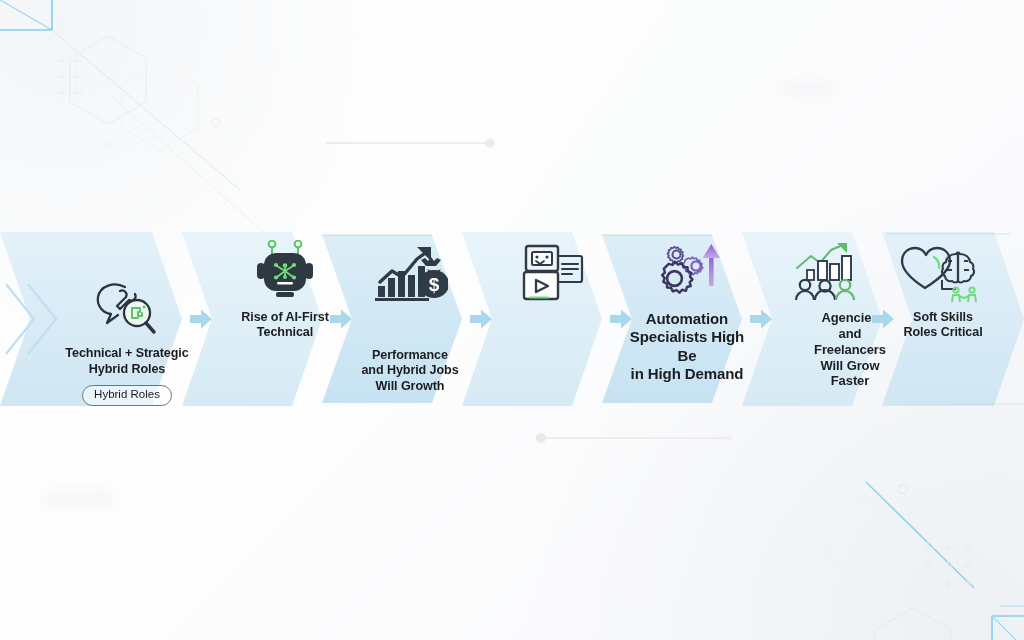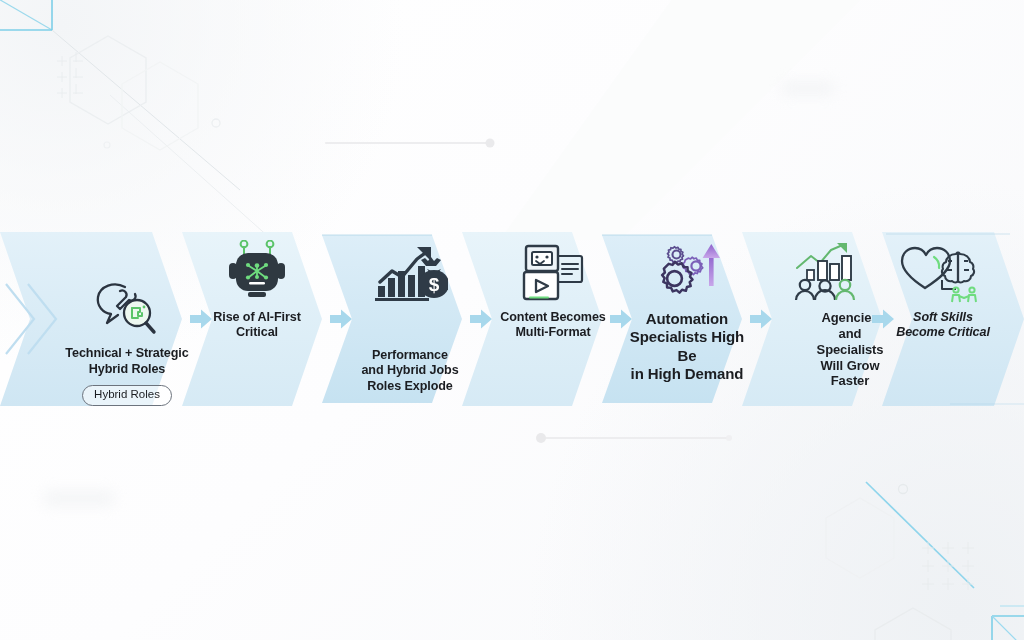--- a/index.html
+++ b/index.html
@@ -185,7 +185,7 @@
     </svg>
   </div>
 
-  <div class="step" style="left:192px;width:130px;">
+  <div class="step" style="left:220px;width:130px;">
     <div class="icon">
       <svg width="62" height="64" viewBox="0 0 62 64">
         <line x1="18" y1="16" x2="18" y2="6" stroke="#5cc46a" stroke-width="2"></line>

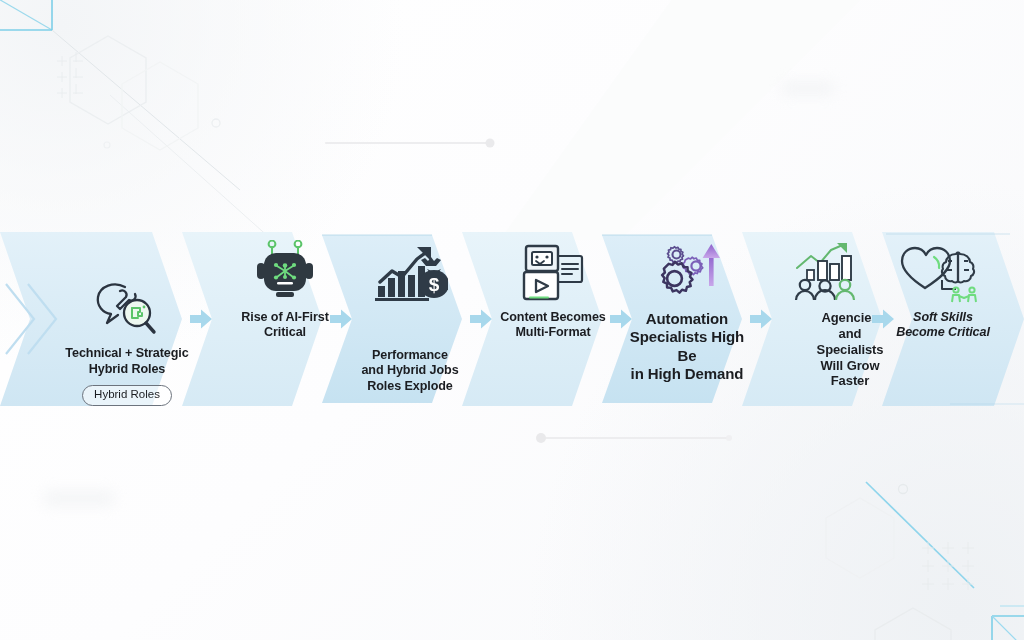--- a/index.html
+++ b/index.html
@@ -281,10 +281,6 @@
         <line x1="12" y1="55.4" x2="30" y2="55.4" stroke="#6fdc7f" stroke-width="2" stroke-linecap="round"></line>
       </svg>
     </div>
-    <div class="label" style="font-size:12.6px;">
-      <div>Content Becomes</div>
-      <div>Multi-Format</div>
-    </div>
   </div>
 
   <div class="conn" style="left:608px;">

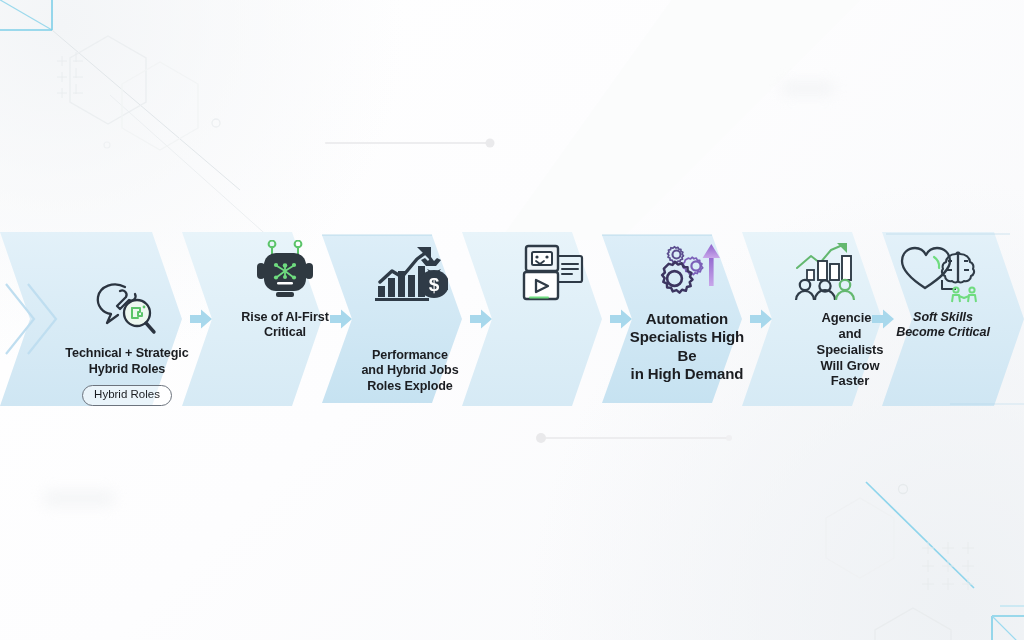--- a/index.html
+++ b/index.html
@@ -363,7 +363,7 @@
     </svg>
   </div>
 
-  <div class="step" style="left:884px;width:118px;font-style:italic;">
+  <div class="step" style="left:884px;width:118px;">
     <div class="icon">
       <svg width="90" height="60" viewBox="0 0 90 60">
         <path d="M27 44 C10 33 4 25 4 17 C4 9 10 4 17 4 C22 4 26 7 28 11 C30 7 34 4 39 4 C46 4 52 9 52 17 C52 25 44 33 27 44 Z" fill="none" stroke="#2f3b47" stroke-width="2.3" stroke-linejoin="round"></path>

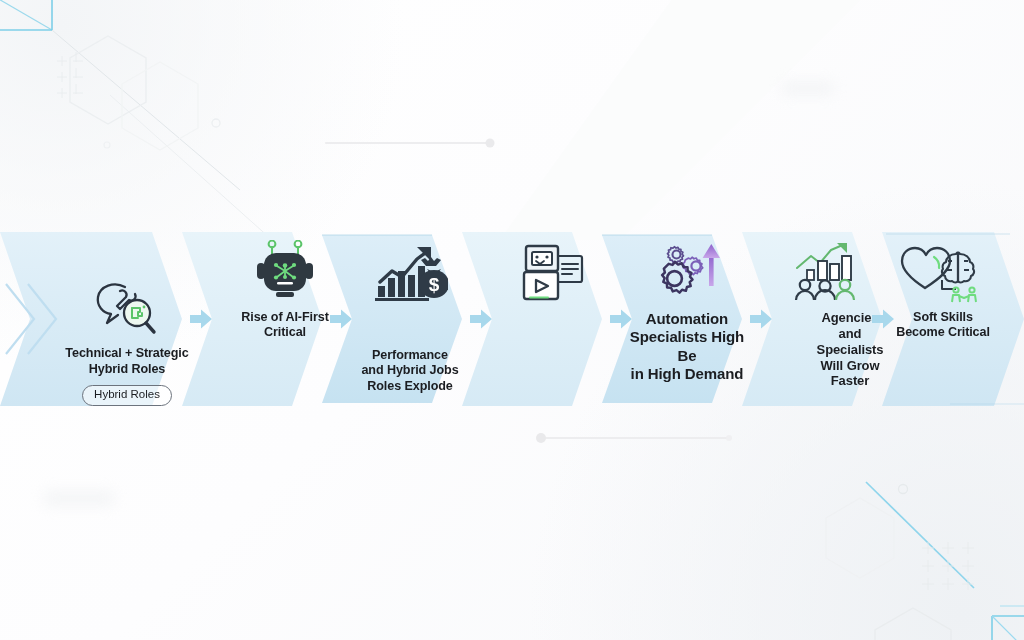--- a/index.html
+++ b/index.html
@@ -216,7 +216,7 @@
     </div>
     <div class="label" style="font-size:12.6px;">
       <div>Rise of AI-First</div>
-      <div>Critical</div>
+      <div>Technical</div>
     </div>
   </div>
 

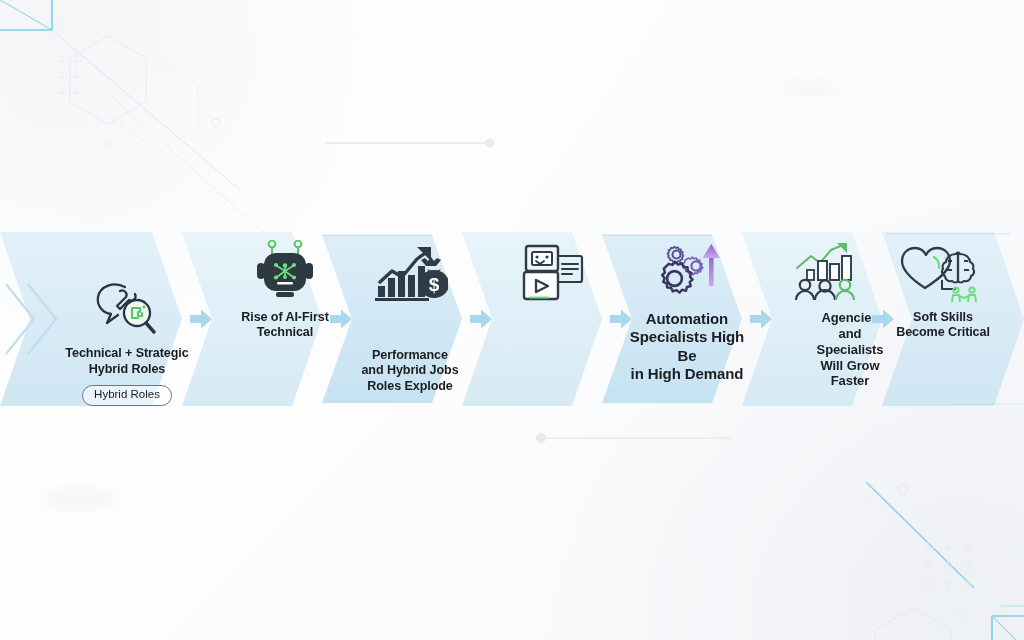--- a/index.html
+++ b/index.html
@@ -386,7 +386,7 @@
     </div>
     <div class="label" style="font-size:12.6px;">
       <div>Soft Skills</div>
-      <div>Become Critical</div>
+      <div>Roles Critical</div>
     </div>
   </div>
 

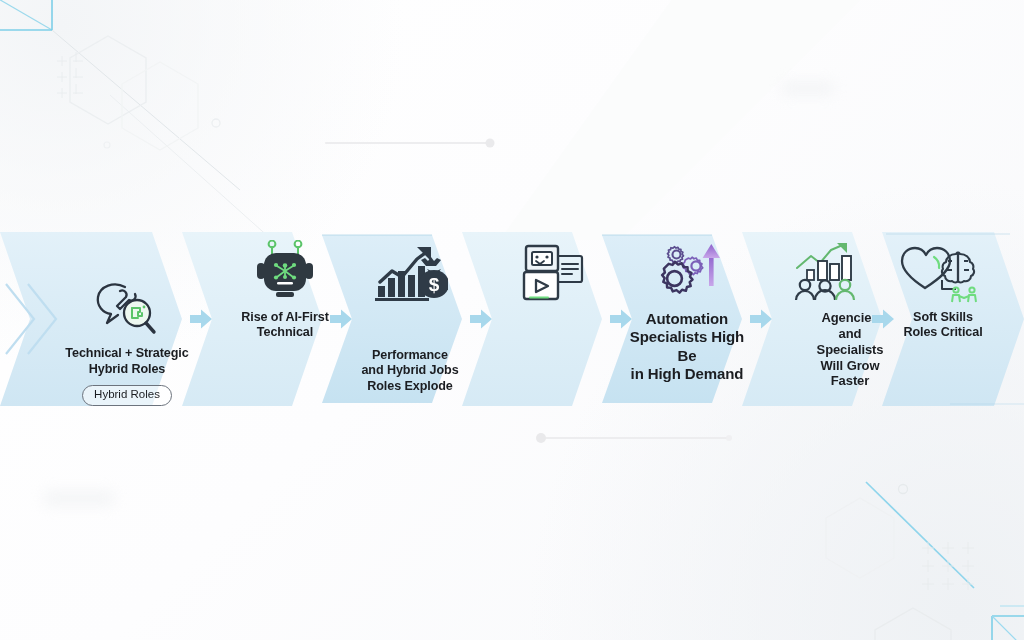--- a/index.html
+++ b/index.html
@@ -352,7 +352,7 @@
     </div>
     <div class="label" style="font-size:13px;margin-left:48px;">
       <div>Agencies and</div>
-      <div>Specialists</div>
+      <div>Freelancers</div>
       <div>Will Grow Faster</div>
     </div>
   </div>

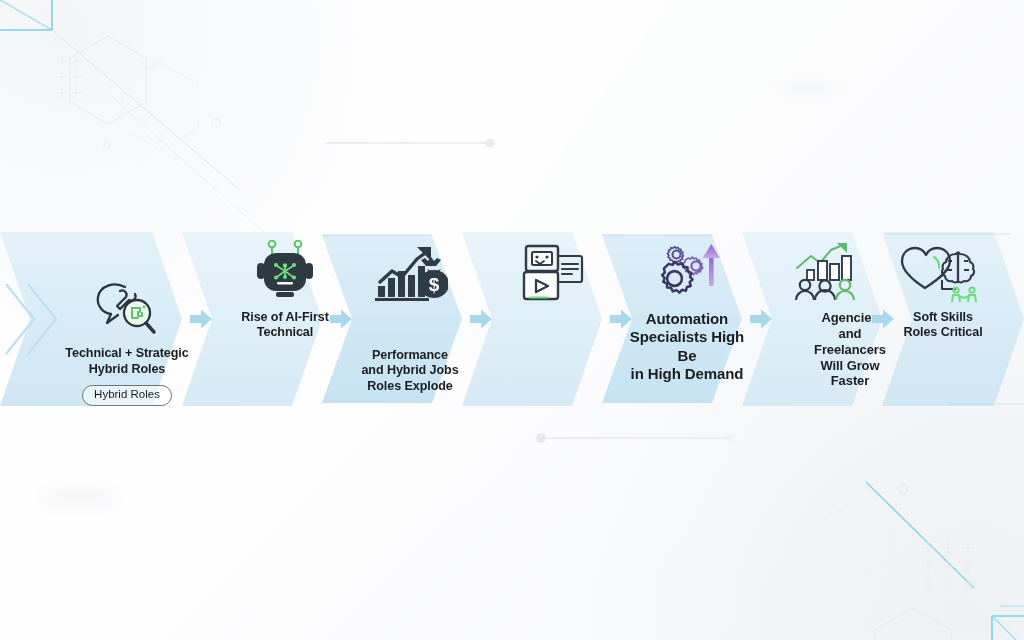--- a/index.html
+++ b/index.html
@@ -248,7 +248,7 @@
     <div class="label" style="font-size:12.6px;margin-top:44px;">
       <div>Performance</div>
       <div>and Hybrid Jobs</div>
-      <div>Roles Explode</div>
+      <div>Will Growth</div>
     </div>
   </div>
 

